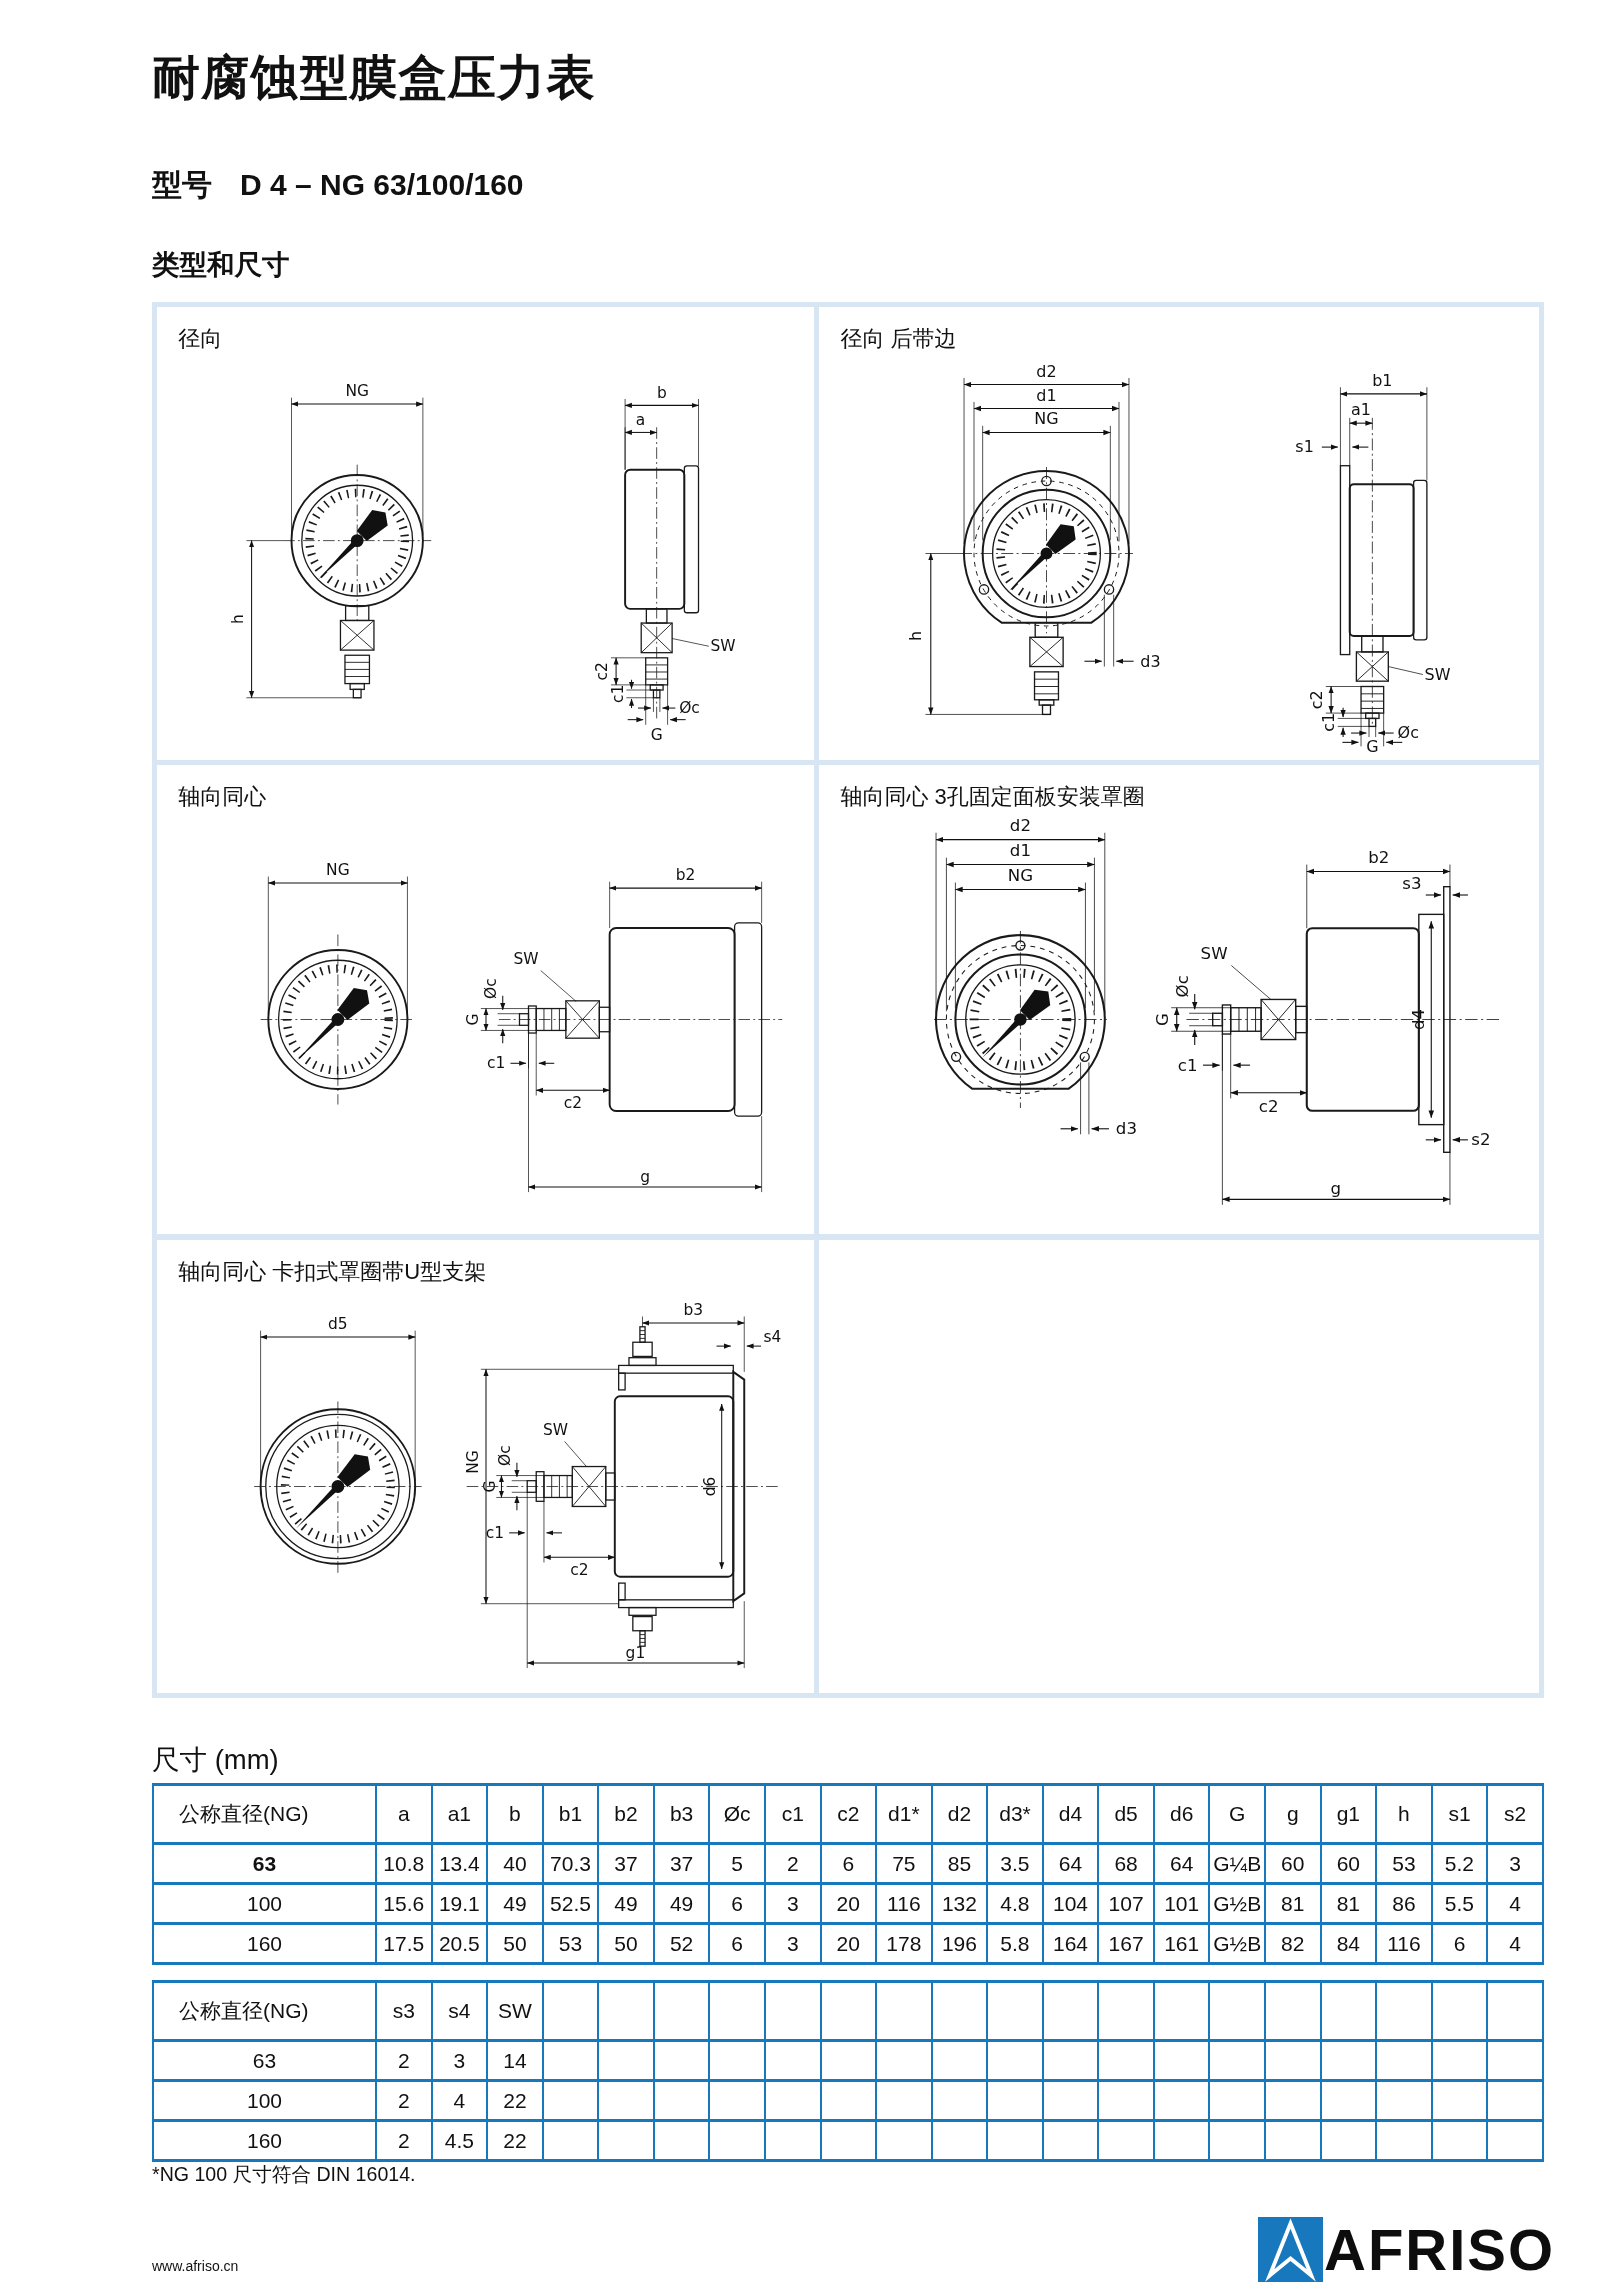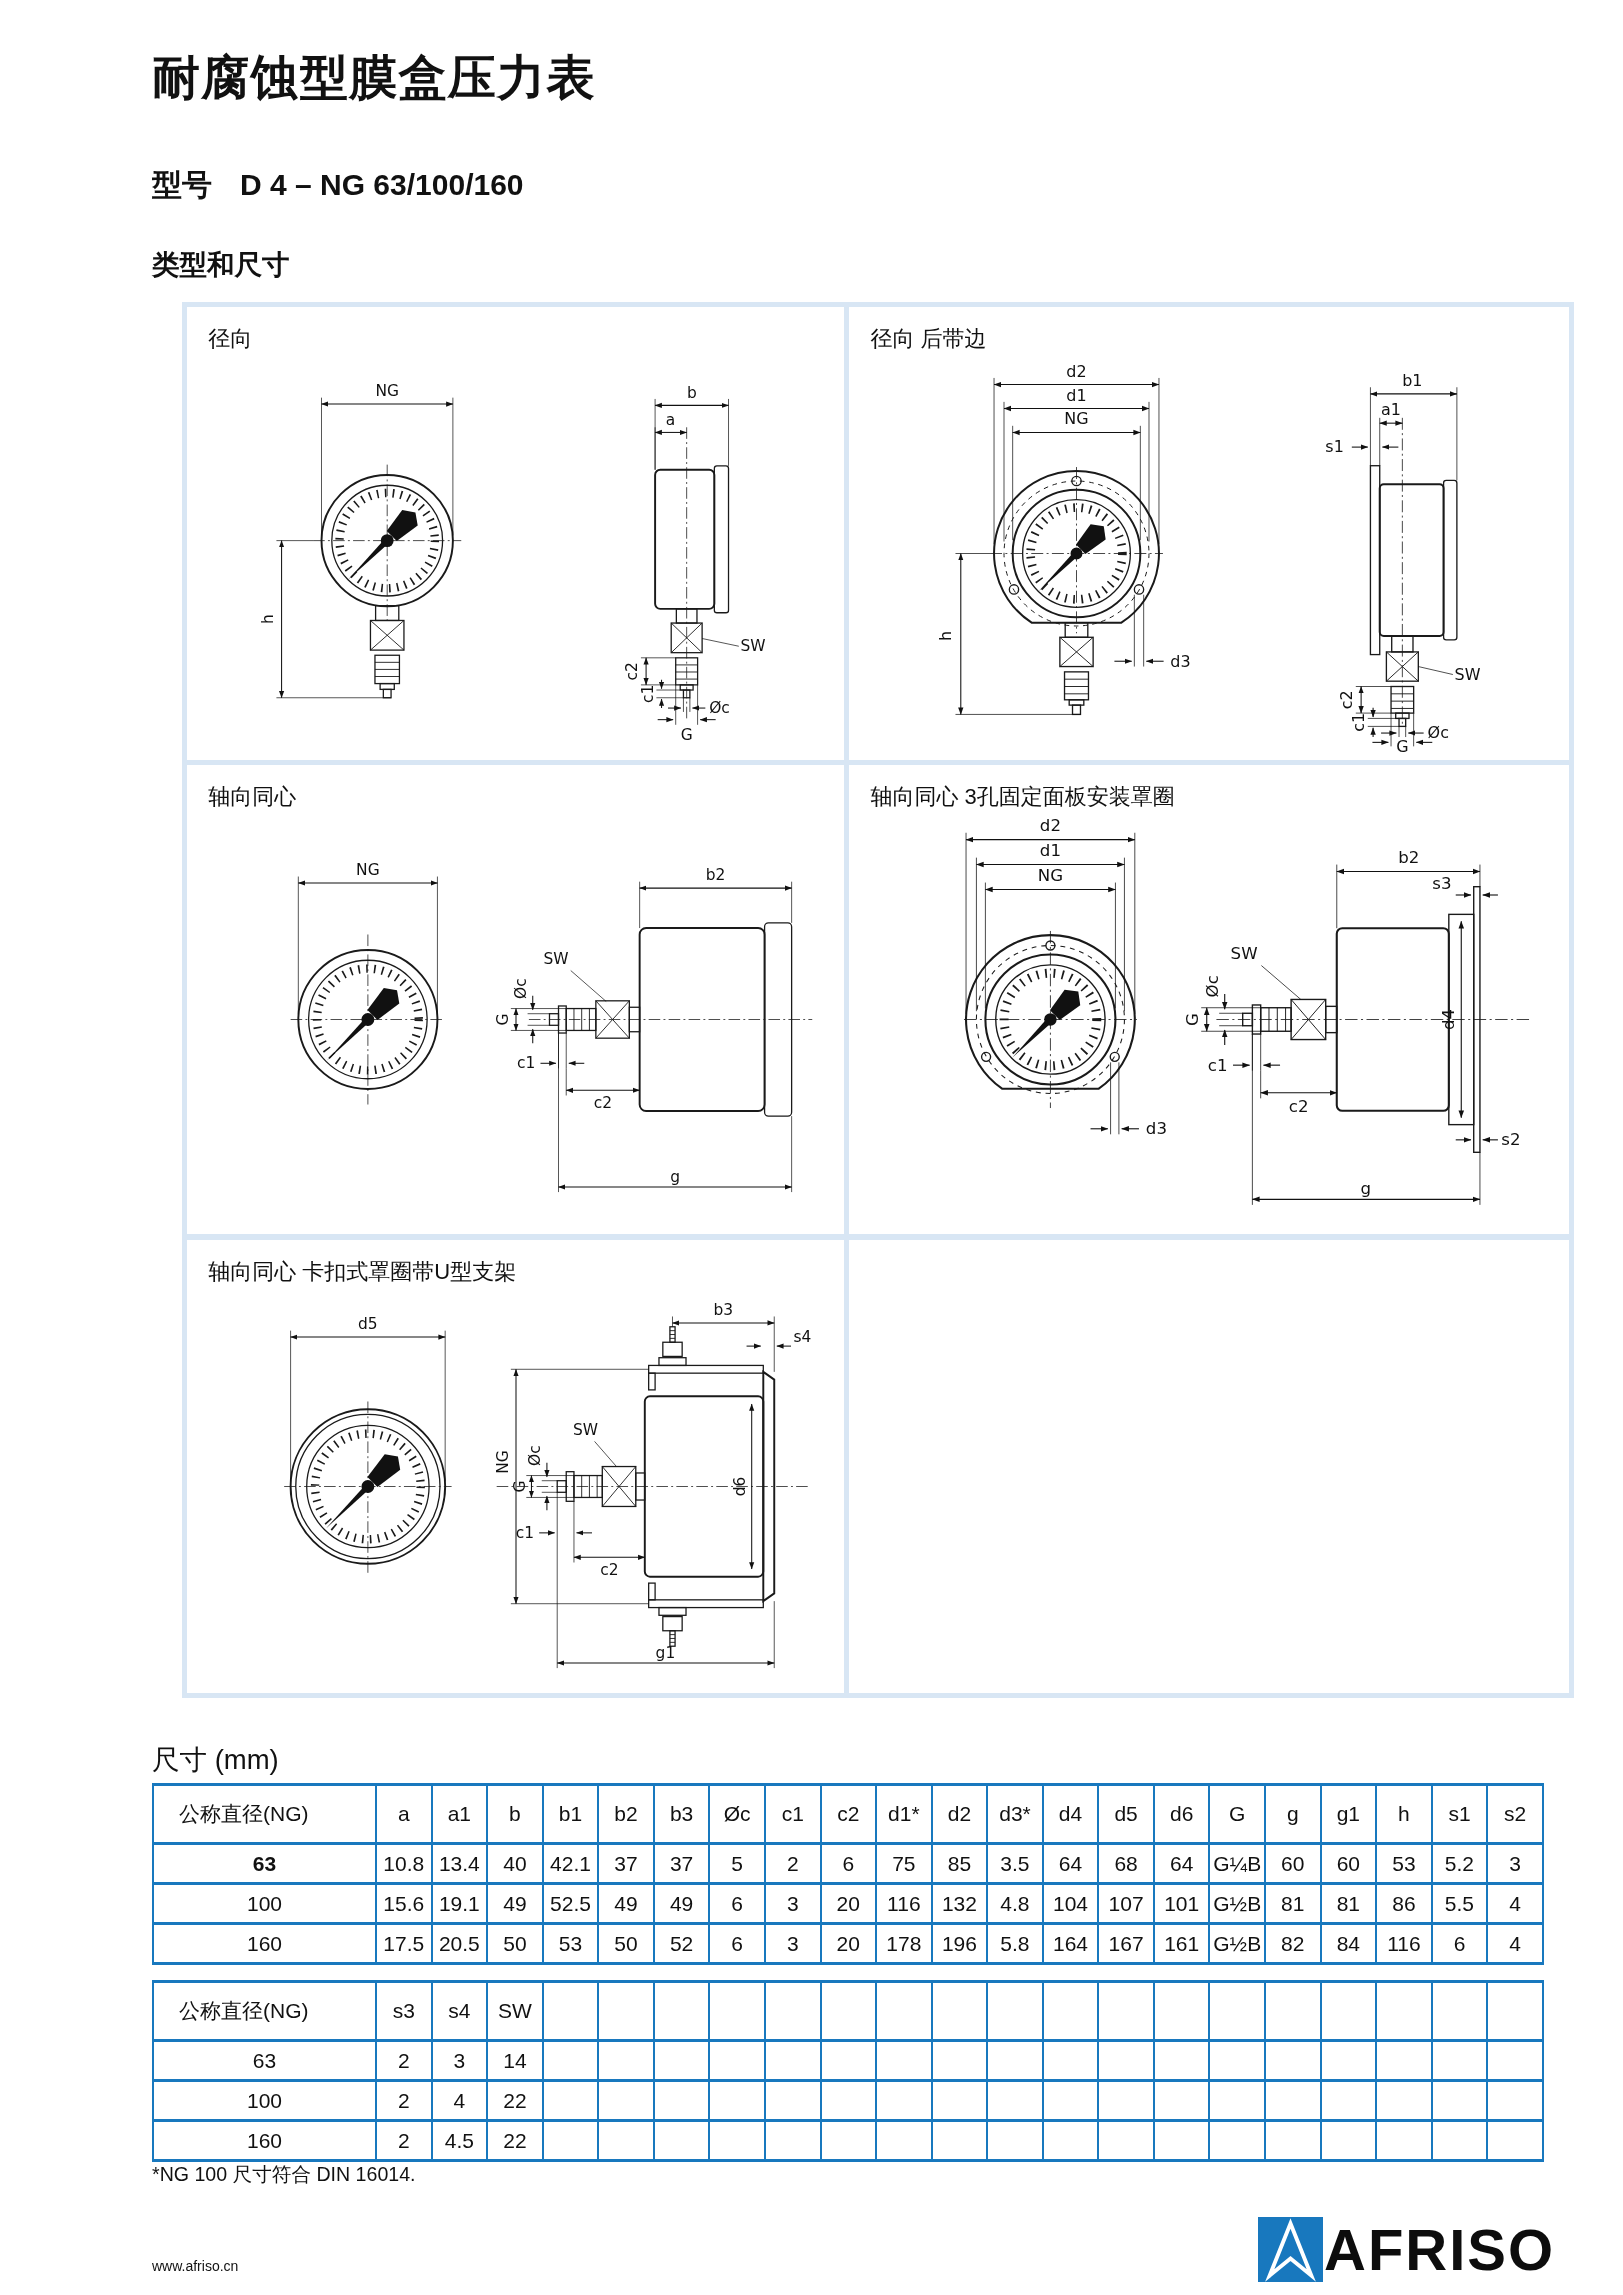--- a/index.html
+++ b/index.html
@@ -11,7 +11,7 @@
   #sec-types{left:152px;top:247px;font-size:27.5px;font-weight:bold;}
   #grid{left:152px;top:302px;width:1392px;background:#d8e6f4;display:grid;
         grid-template-columns:657px 720px;grid-template-rows:453px 469px 453px;
-        gap:5.2px;padding:5.2px;box-sizing:border-box;margin-left:30px;}
+        gap:5.2px;padding:5.2px;box-sizing:border-box;}
   .panel{background:#fff;position:relative;}
   .panel-label{position:absolute;top:17px;left:21px;font-size:22px;color:#111;white-space:pre;}
   .panel svg{position:absolute;left:6.5px;top:47px;width:calc(100% - 13px);height:calc(100% - 54px);}

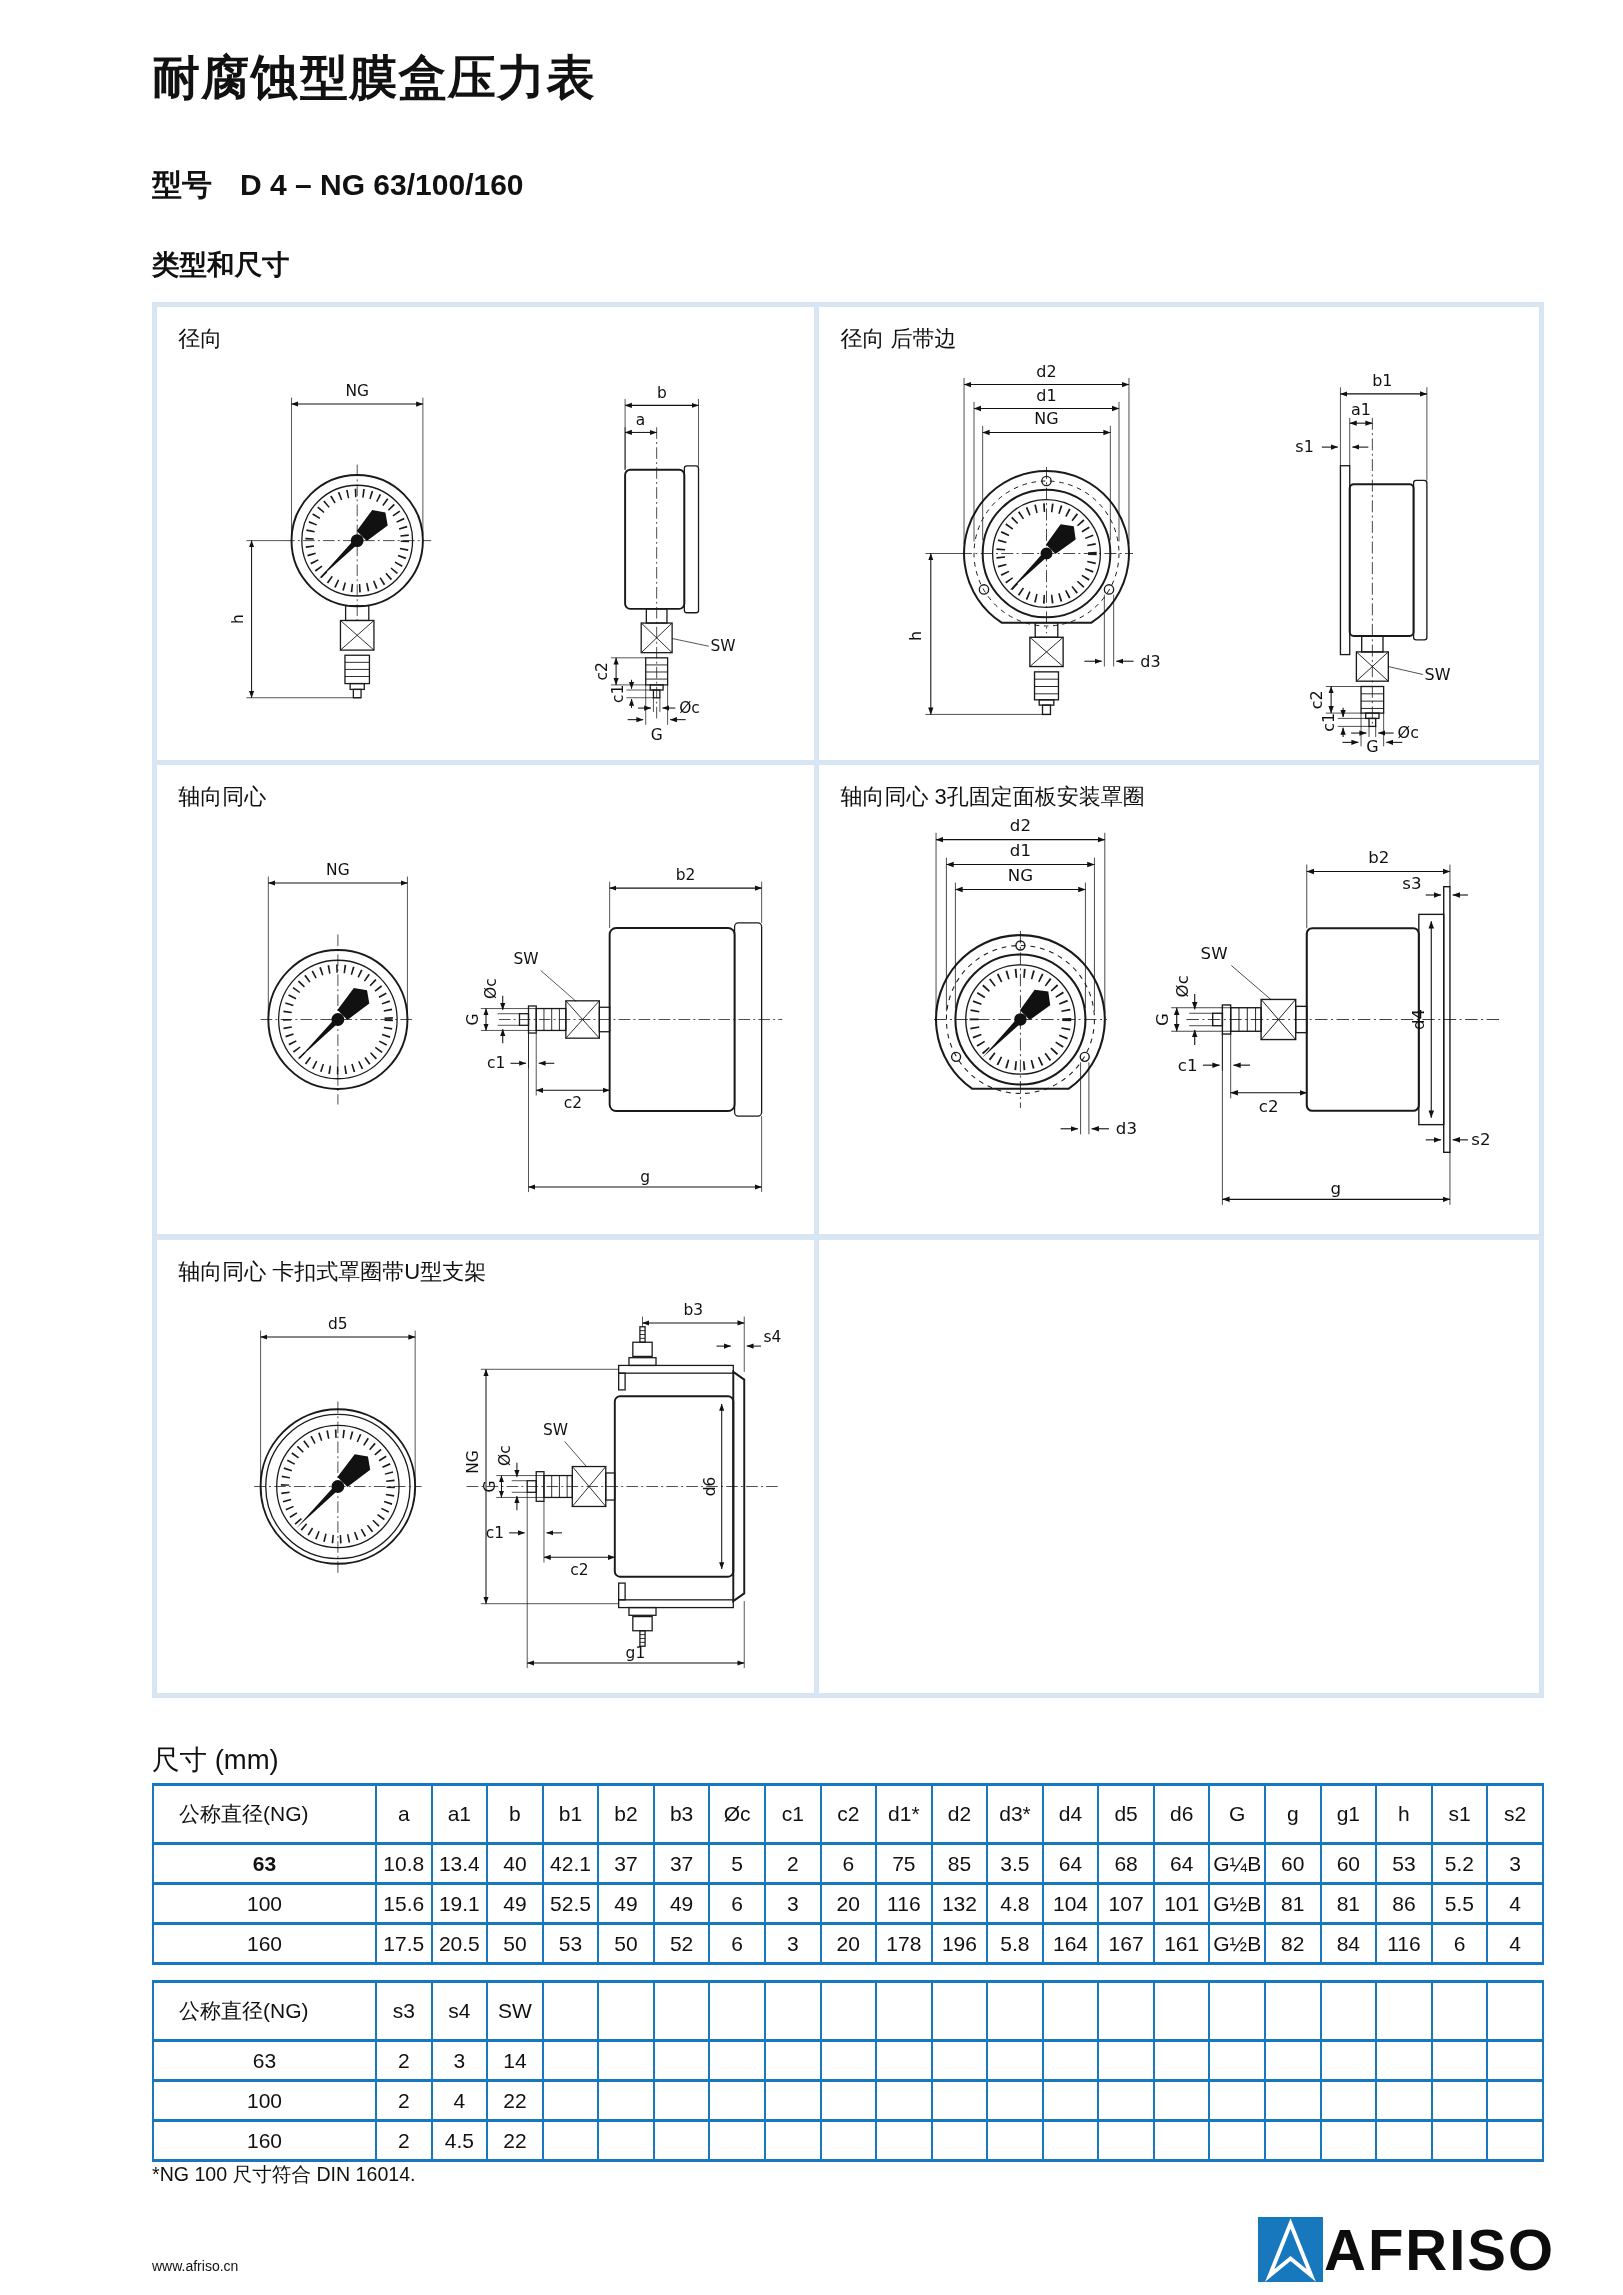--- a/index.html
+++ b/index.html
@@ -591,7 +591,7 @@
         <td>10.8</td>
         <td>13.4</td>
         <td>40</td>
-        <td>42.1</td>
+        <td>70.3</td>
         <td>37</td>
         <td>37</td>
         <td>5</td>

